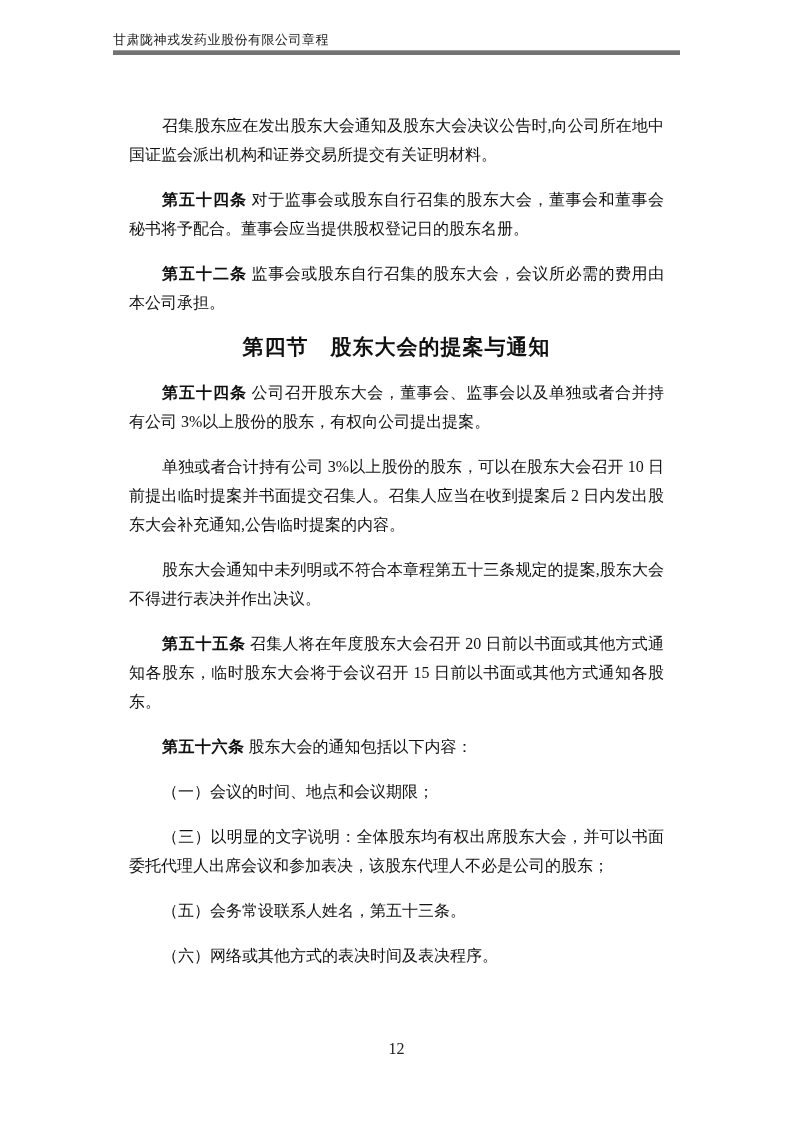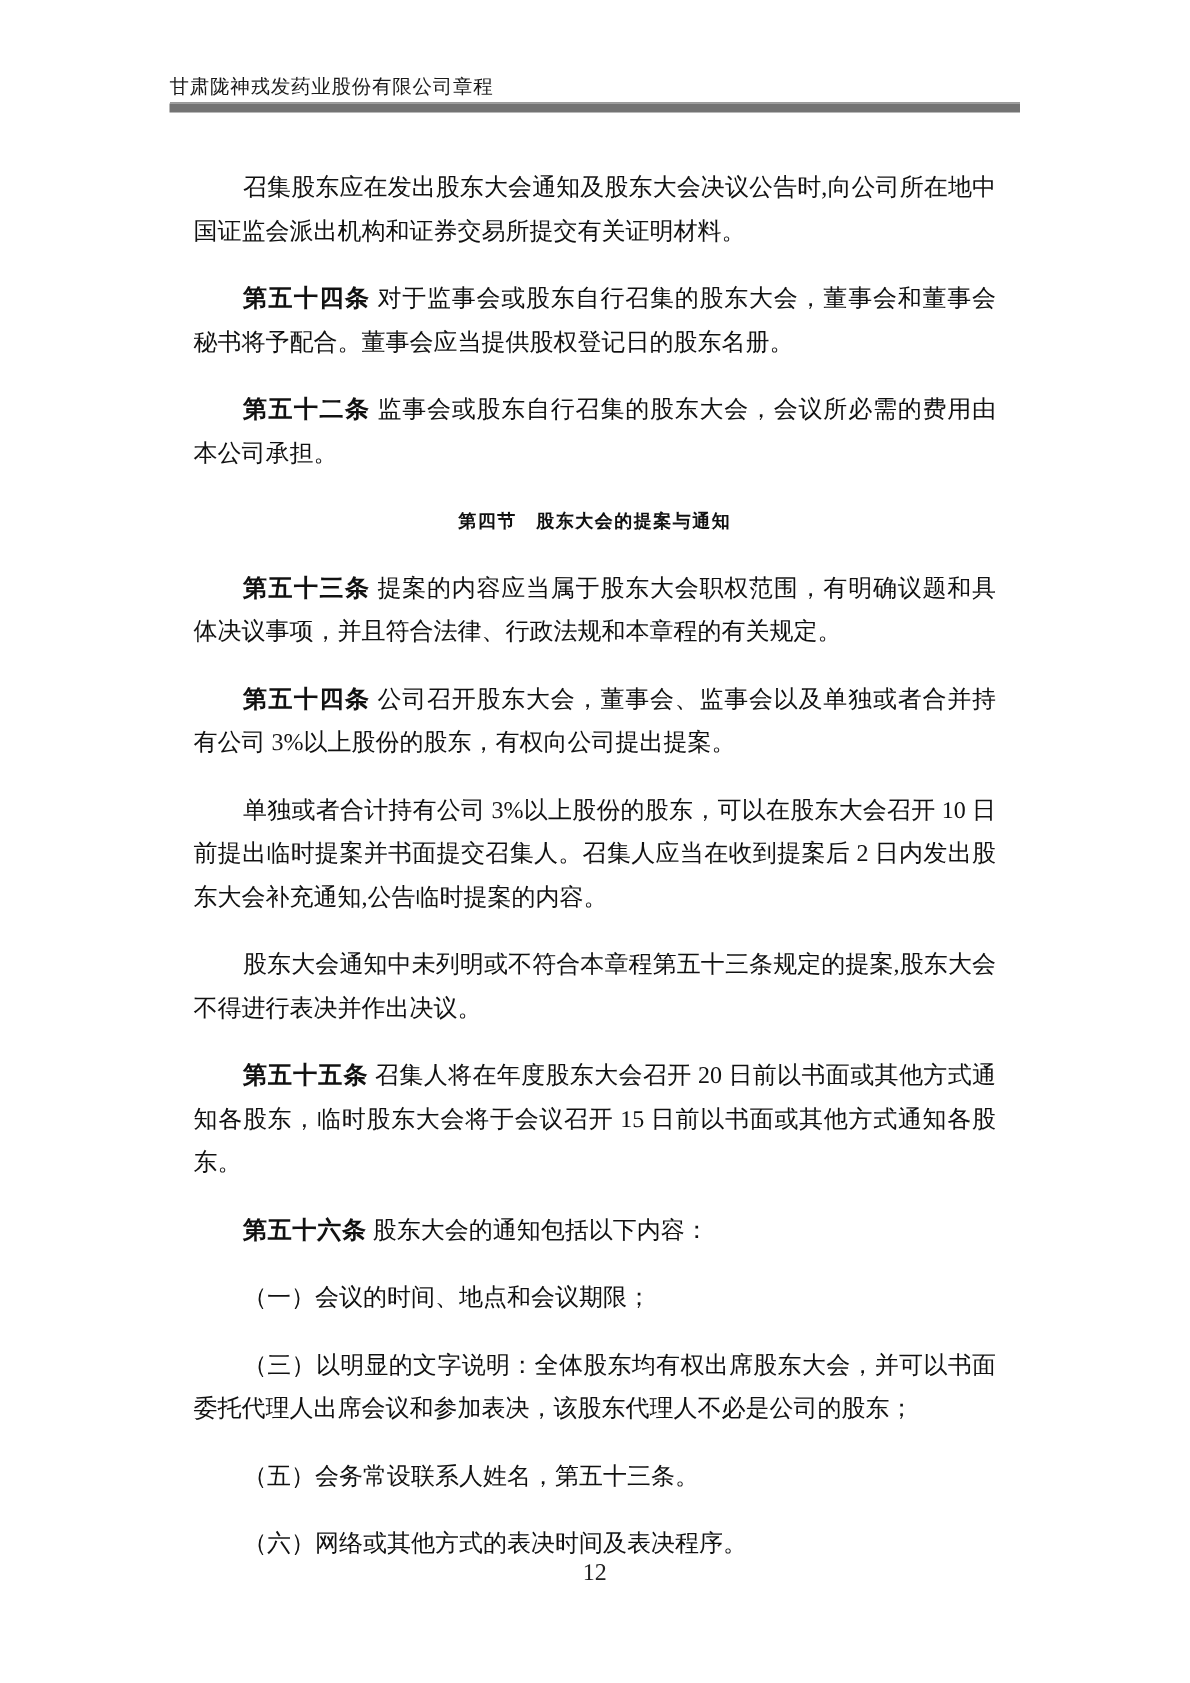--- a/index.html
+++ b/index.html
@@ -20,9 +20,9 @@
     position: absolute;
     left: 113px;
     width: 567px;
-    top: 50px;
+    top: 32px;
     padding-bottom: 4px;
-    border-bottom: 6px solid #737373;
+    border-bottom: 4px solid #737373;
     box-shadow: 0 -1px 0 #9a9a9a inset;
   }
   .page-header .header-title {

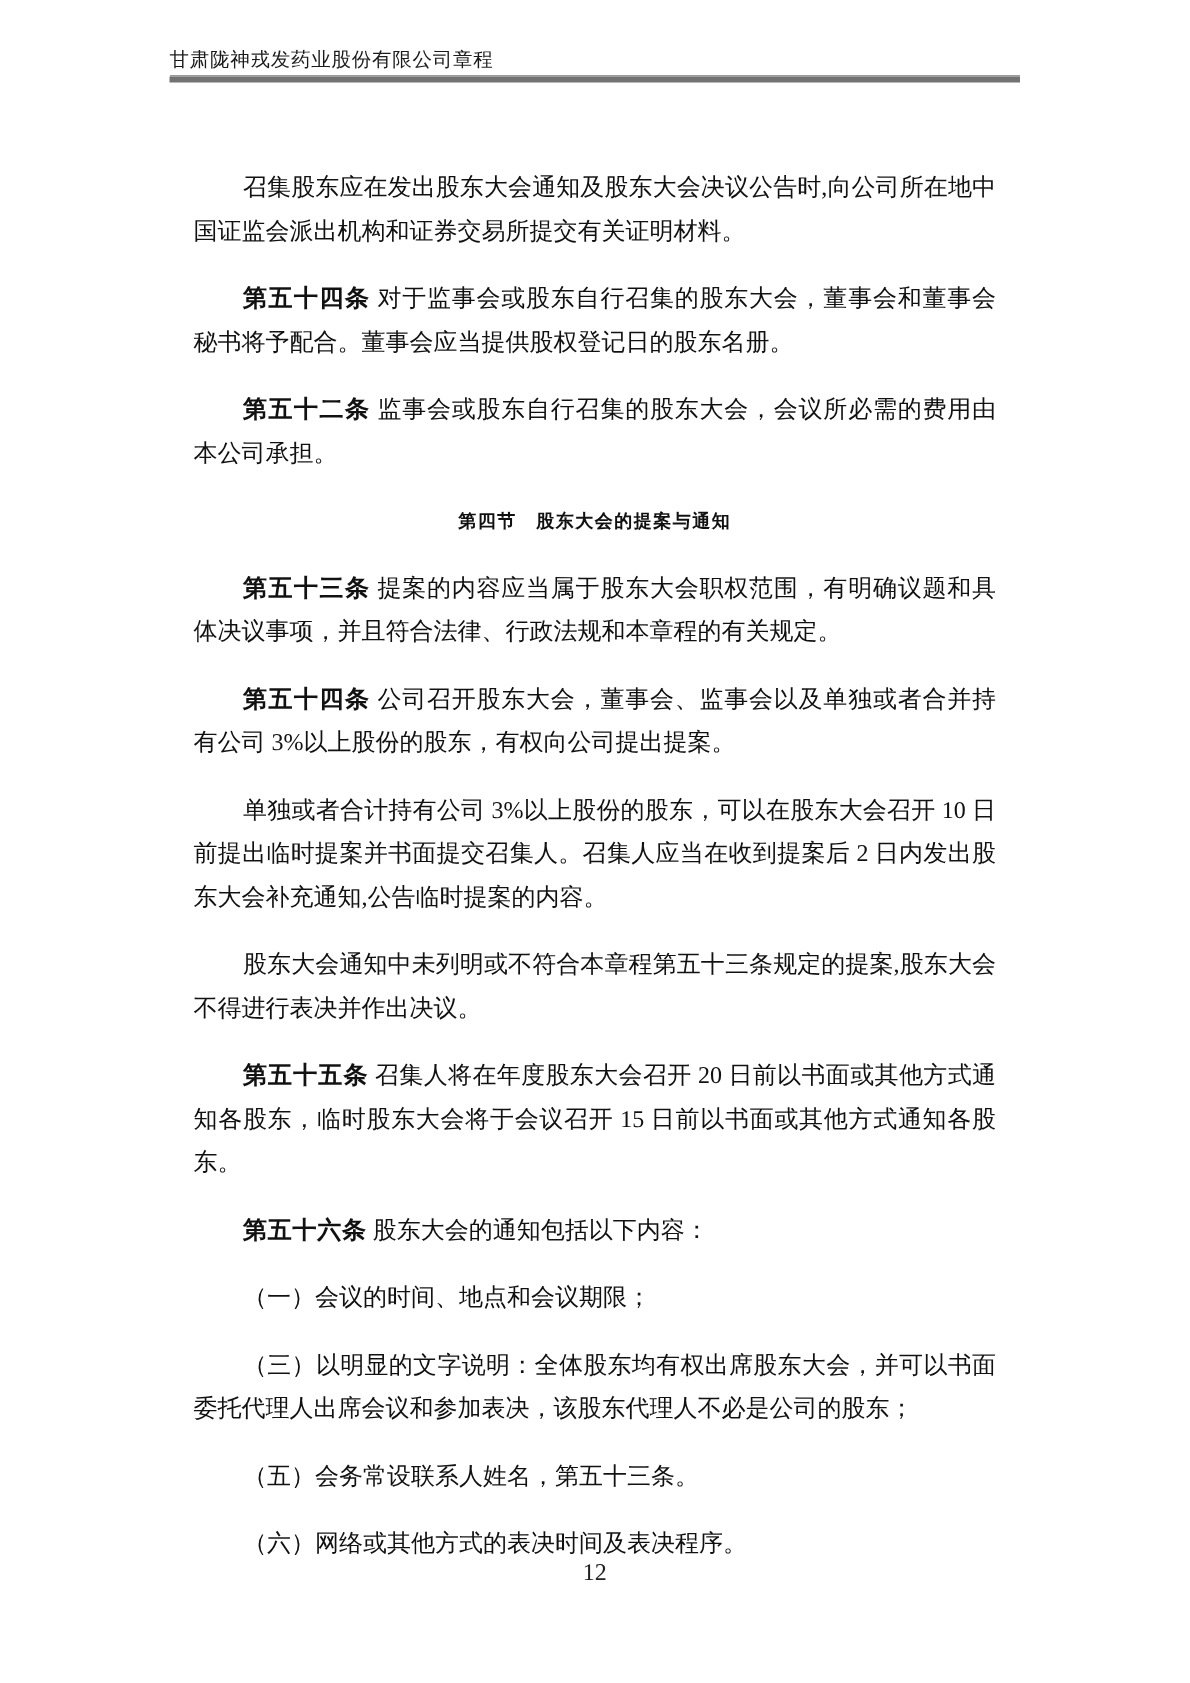--- a/index.html
+++ b/index.html
@@ -53,7 +53,7 @@
   }
   .doc-content h2.section-heading {
     margin: 16px 0 14px 0;
-    font-size: 12px;
+    font-size: 21px;
     line-height: 29px;
     font-weight: bold;
     text-align: center;

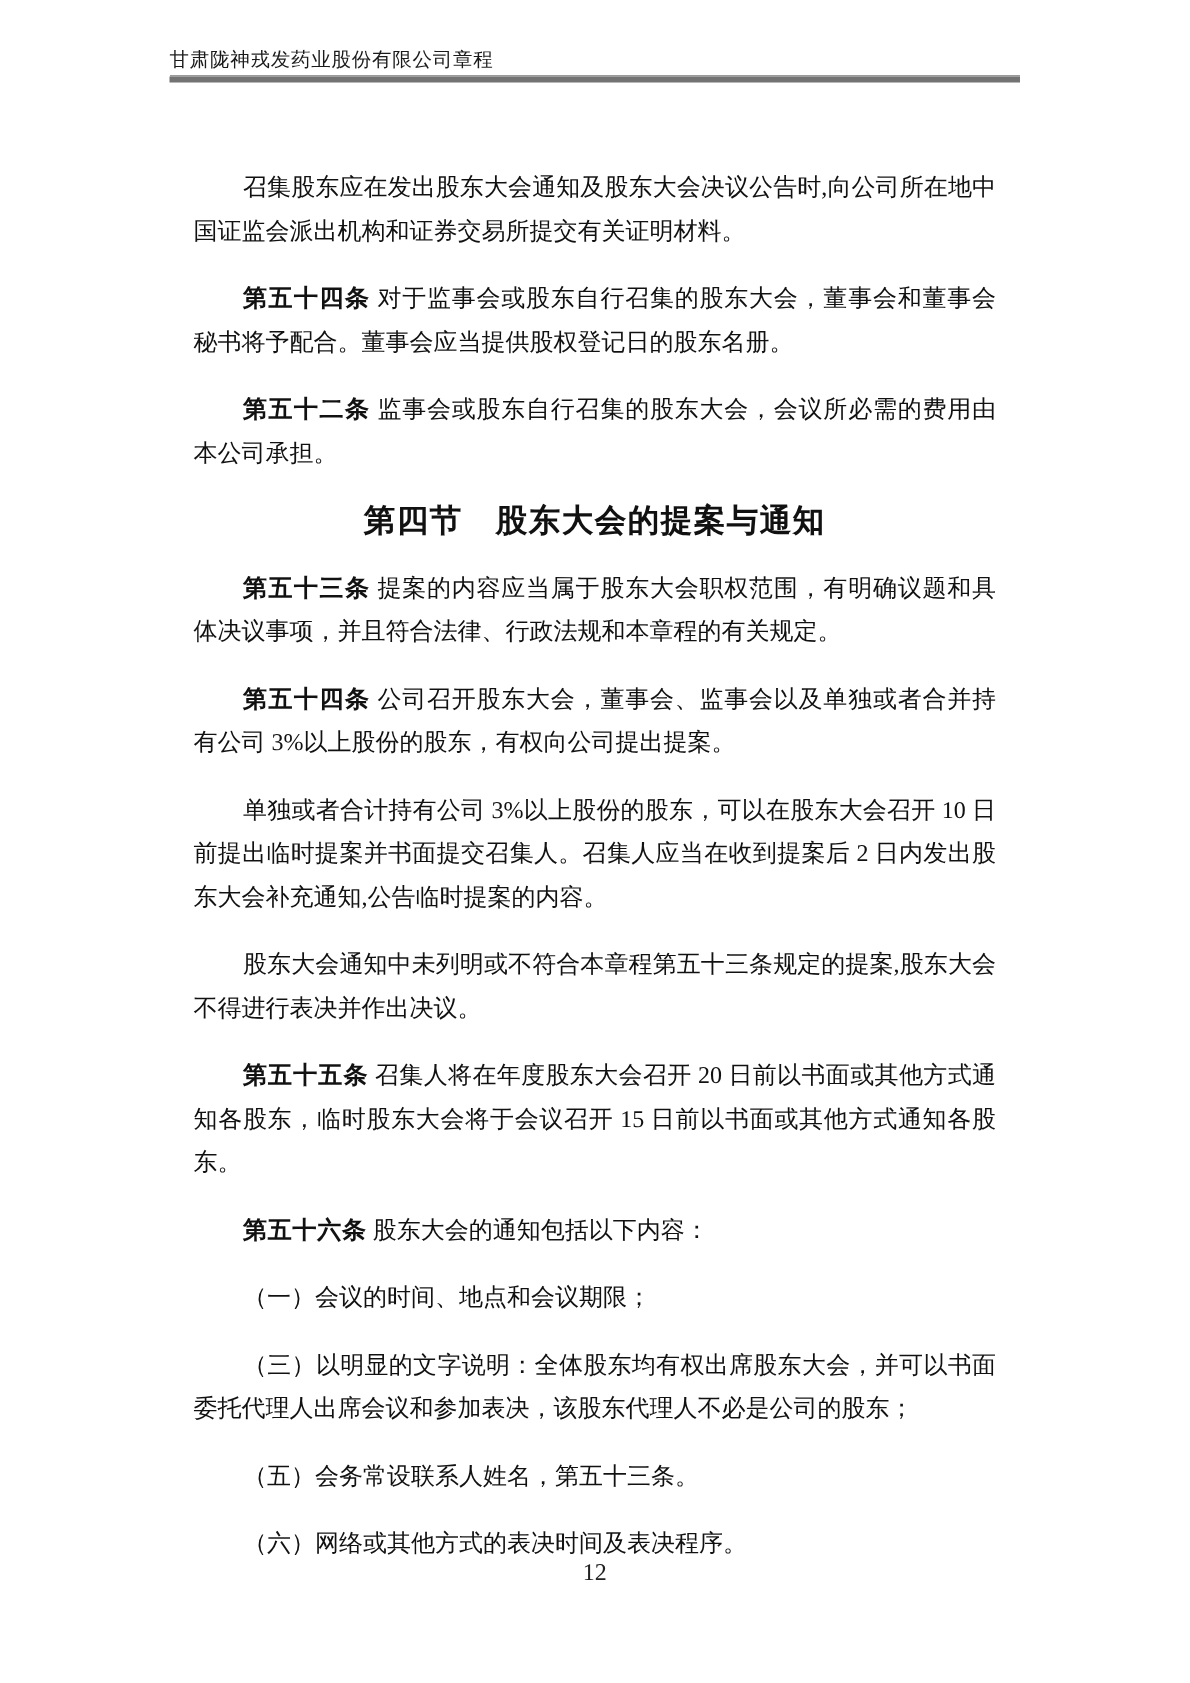--- a/index.html
+++ b/index.html
@@ -86,7 +86,6 @@
       <p class="body-paragraph"><b class="lead">第五十四条</b> 对于监事会或股东自行召集的股东大会，董事会和董事会秘书将予配合。董事会应当提供股权登记日的股东名册。</p>
       <p class="body-paragraph"><b class="lead">第五十二条</b> 监事会或股东自行召集的股东大会，会议所必需的费用由本公司承担。</p>
       <h2 class="section-heading">第四节　股东大会的提案与通知</h2>
-      <p class="body-paragraph"><b class="lead">第五十三条</b> 提案的内容应当属于股东大会职权范围，有明确议题和具体决议事项，并且符合法律、行政法规和本章程的有关规定。</p>
       <p class="body-paragraph"><b class="lead">第五十四条</b> 公司召开股东大会，董事会、监事会以及单独或者合并持有公司 3%以上股份的股东，有权向公司提出提案。</p>
       <p class="body-paragraph">单独或者合计持有公司 3%以上股份的股东，可以在股东大会召开 10 日前提出临时提案并书面提交召集人。召集人应当在收到提案后 2 日内发出股东大会补充通知,公告临时提案的内容。</p>
       <p class="body-paragraph">股东大会通知中未列明或不符合本章程第五十三条规定的提案,股东大会不得进行表决并作出决议。</p>

